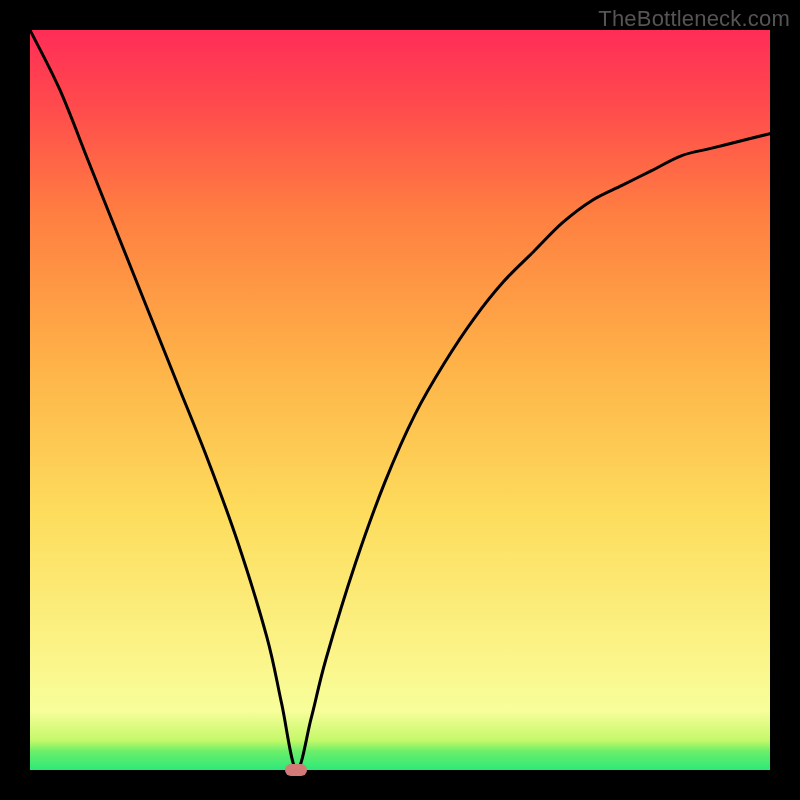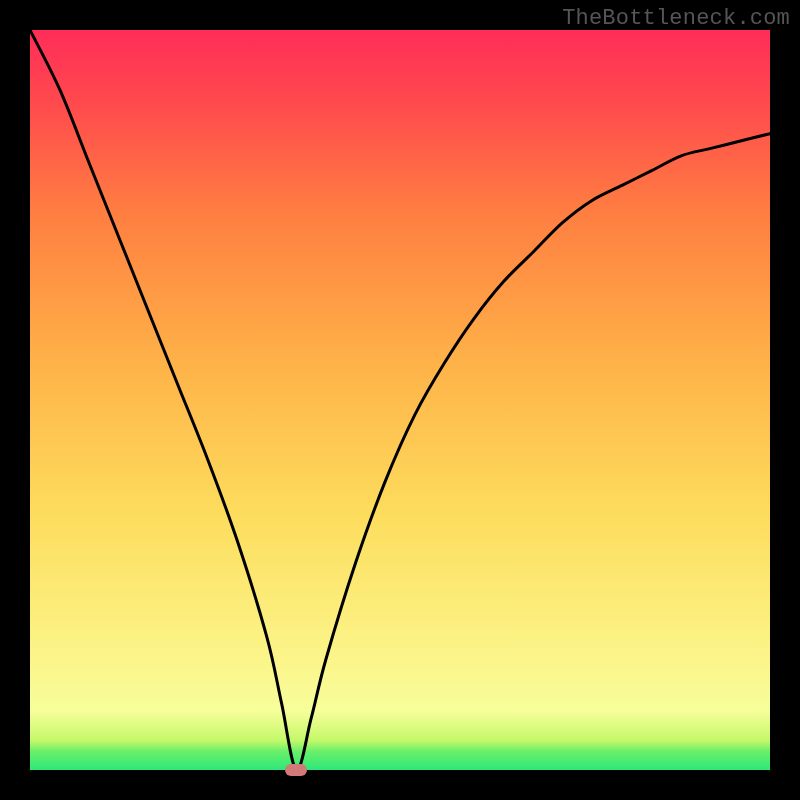--- a/index.html
+++ b/index.html
@@ -32,7 +32,7 @@
     position: absolute;
     top: 6px;
     right: 10px;
-    font-family: Liberation Mono, monospace;
+    font-family: Liberation Sans, sans-serif;
     font-size: 22px;
     font-weight: 500;
     color: #555;

